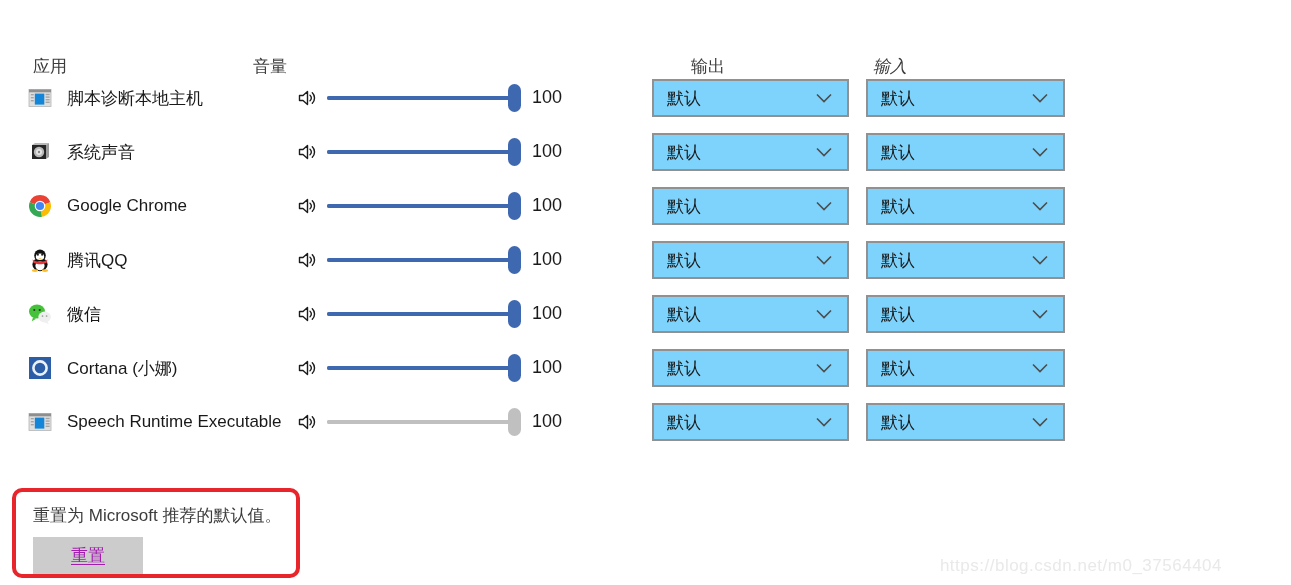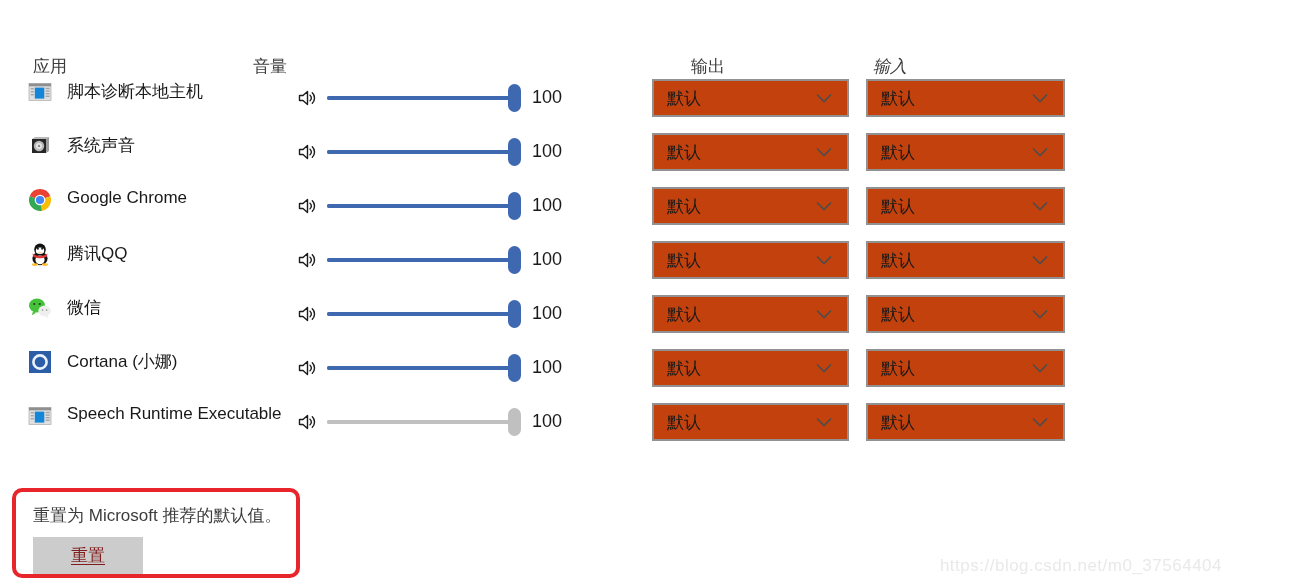--- a/index.html
+++ b/index.html
@@ -23,7 +23,7 @@
   .rows{position:absolute;top:80px;left:0;right:0;}
   .row{position:relative;height:36px;margin-bottom:18px;}
 
-  .cell-app{position:absolute;left:28px;top:0;height:36px;display:flex;align-items:flex-start;gap:15px;}
+  .cell-app{position:absolute;left:28px;top:0;height:36px;display:flex;align-items:center;gap:15px;}
   .appicon{width:24px;height:24px;display:inline-block;flex:0 0 24px;}
   .appicon svg{display:block;}
   .applabel{font-size:17px;color:#191919;white-space:nowrap;}

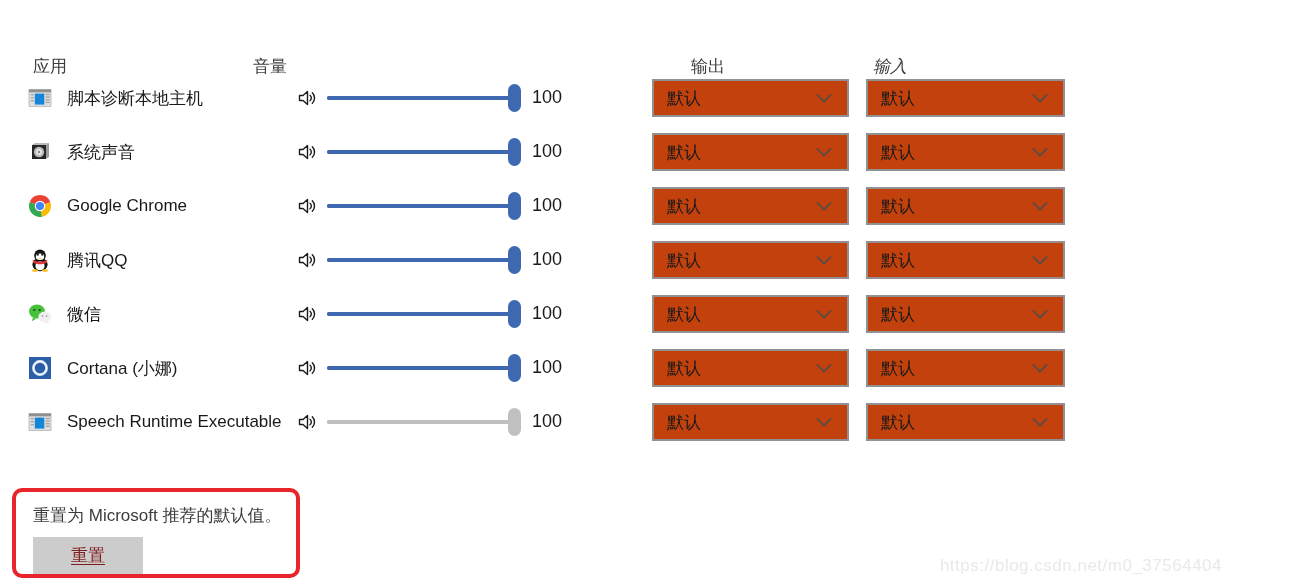--- a/index.html
+++ b/index.html
@@ -37,7 +37,7 @@
   .row.disabled .track{background:var(--disabled);}
   .vol{position:absolute;left:532px;top:7px;font-size:18px;color:#1a1a1a;}
 
-  .dd{position:absolute;top:-1px;height:38px;border:2px solid var(--dd-border);background:#c2410c;display:flex;align-items:center;cursor:default;}
+  .dd{position:absolute;top:-1px;height:38px;border:2px solid var(--dd-border);background:#7dd3fc;display:flex;align-items:center;cursor:default;}
   .dd-out{left:652px;width:197px;}
   .dd-in{left:866px;width:199px;}
   .ddtext{font-size:17px;color:#1a1a1a;padding-left:13px;flex:1;white-space:nowrap;}

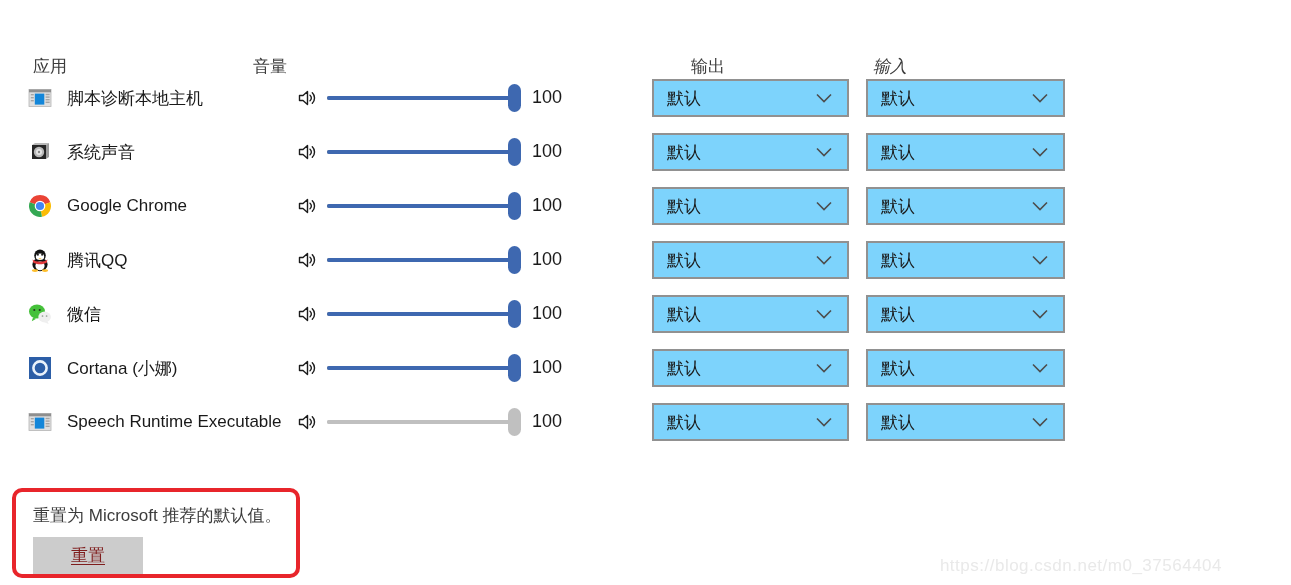--- a/index.html
+++ b/index.html
@@ -45,7 +45,7 @@
 
   .annotation{position:absolute;left:12px;top:488px;width:288px;height:90px;border:4px solid var(--annotation);border-radius:10px;pointer-events:none;}
   .reset-desc{position:absolute;left:33px;top:504px;font-size:17px;color:#3c3c3c;white-space:nowrap;}
-  .reset-btn{position:absolute;left:33px;top:537px;width:110px;height:37px;background:var(--button-bg);border:none;font-size:17px;color:#7f1d1d;font-family:inherit;cursor:pointer;display:flex;align-items:center;justify-content:center;}
+  .reset-btn{position:absolute;left:33px;top:537px;width:110px;height:37px;background:var(--button-bg);border:none;font-size:17px;color:#a21caf;font-family:inherit;cursor:pointer;display:flex;align-items:center;justify-content:center;}
   .reset-btn span{text-decoration:underline;text-underline-offset:3px;}
 
   .watermark{position:absolute;right:6px;top:556px;font-size:17px;color:#e9e9e9;letter-spacing:0.5px;}

